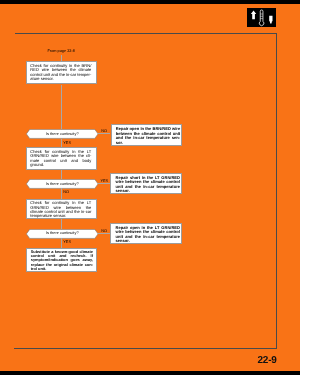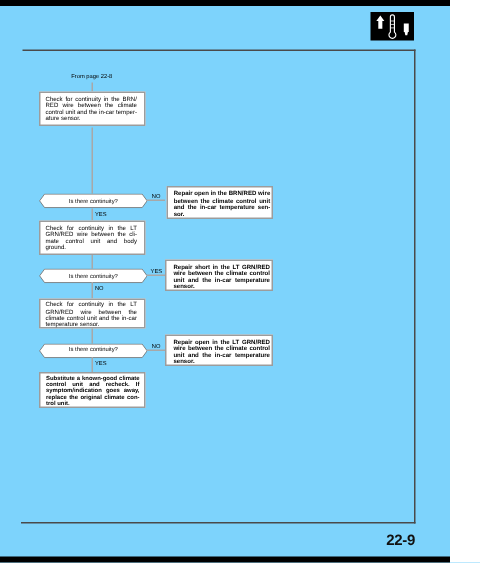--- a/index.html
+++ b/index.html
@@ -6,7 +6,7 @@
   body{width:300px;height:375px;background:#ffffff;
        font-family:"Liberation Sans",sans-serif;overflow:hidden;
        -webkit-font-smoothing:antialiased;text-rendering:geometricPrecision;}
-  .page{position:absolute;left:0;top:0;width:300px;height:375px;background:#7dd3fc;}
+  .page{position:absolute;left:0;top:0;width:300px;height:375px;background:#f97316;}
   .edge{position:absolute;left:0;width:300px;background:#000000;}
   .edge-top{top:0;height:4.2px;}
   .edge-bottom{bottom:0;height:4.2px;}

